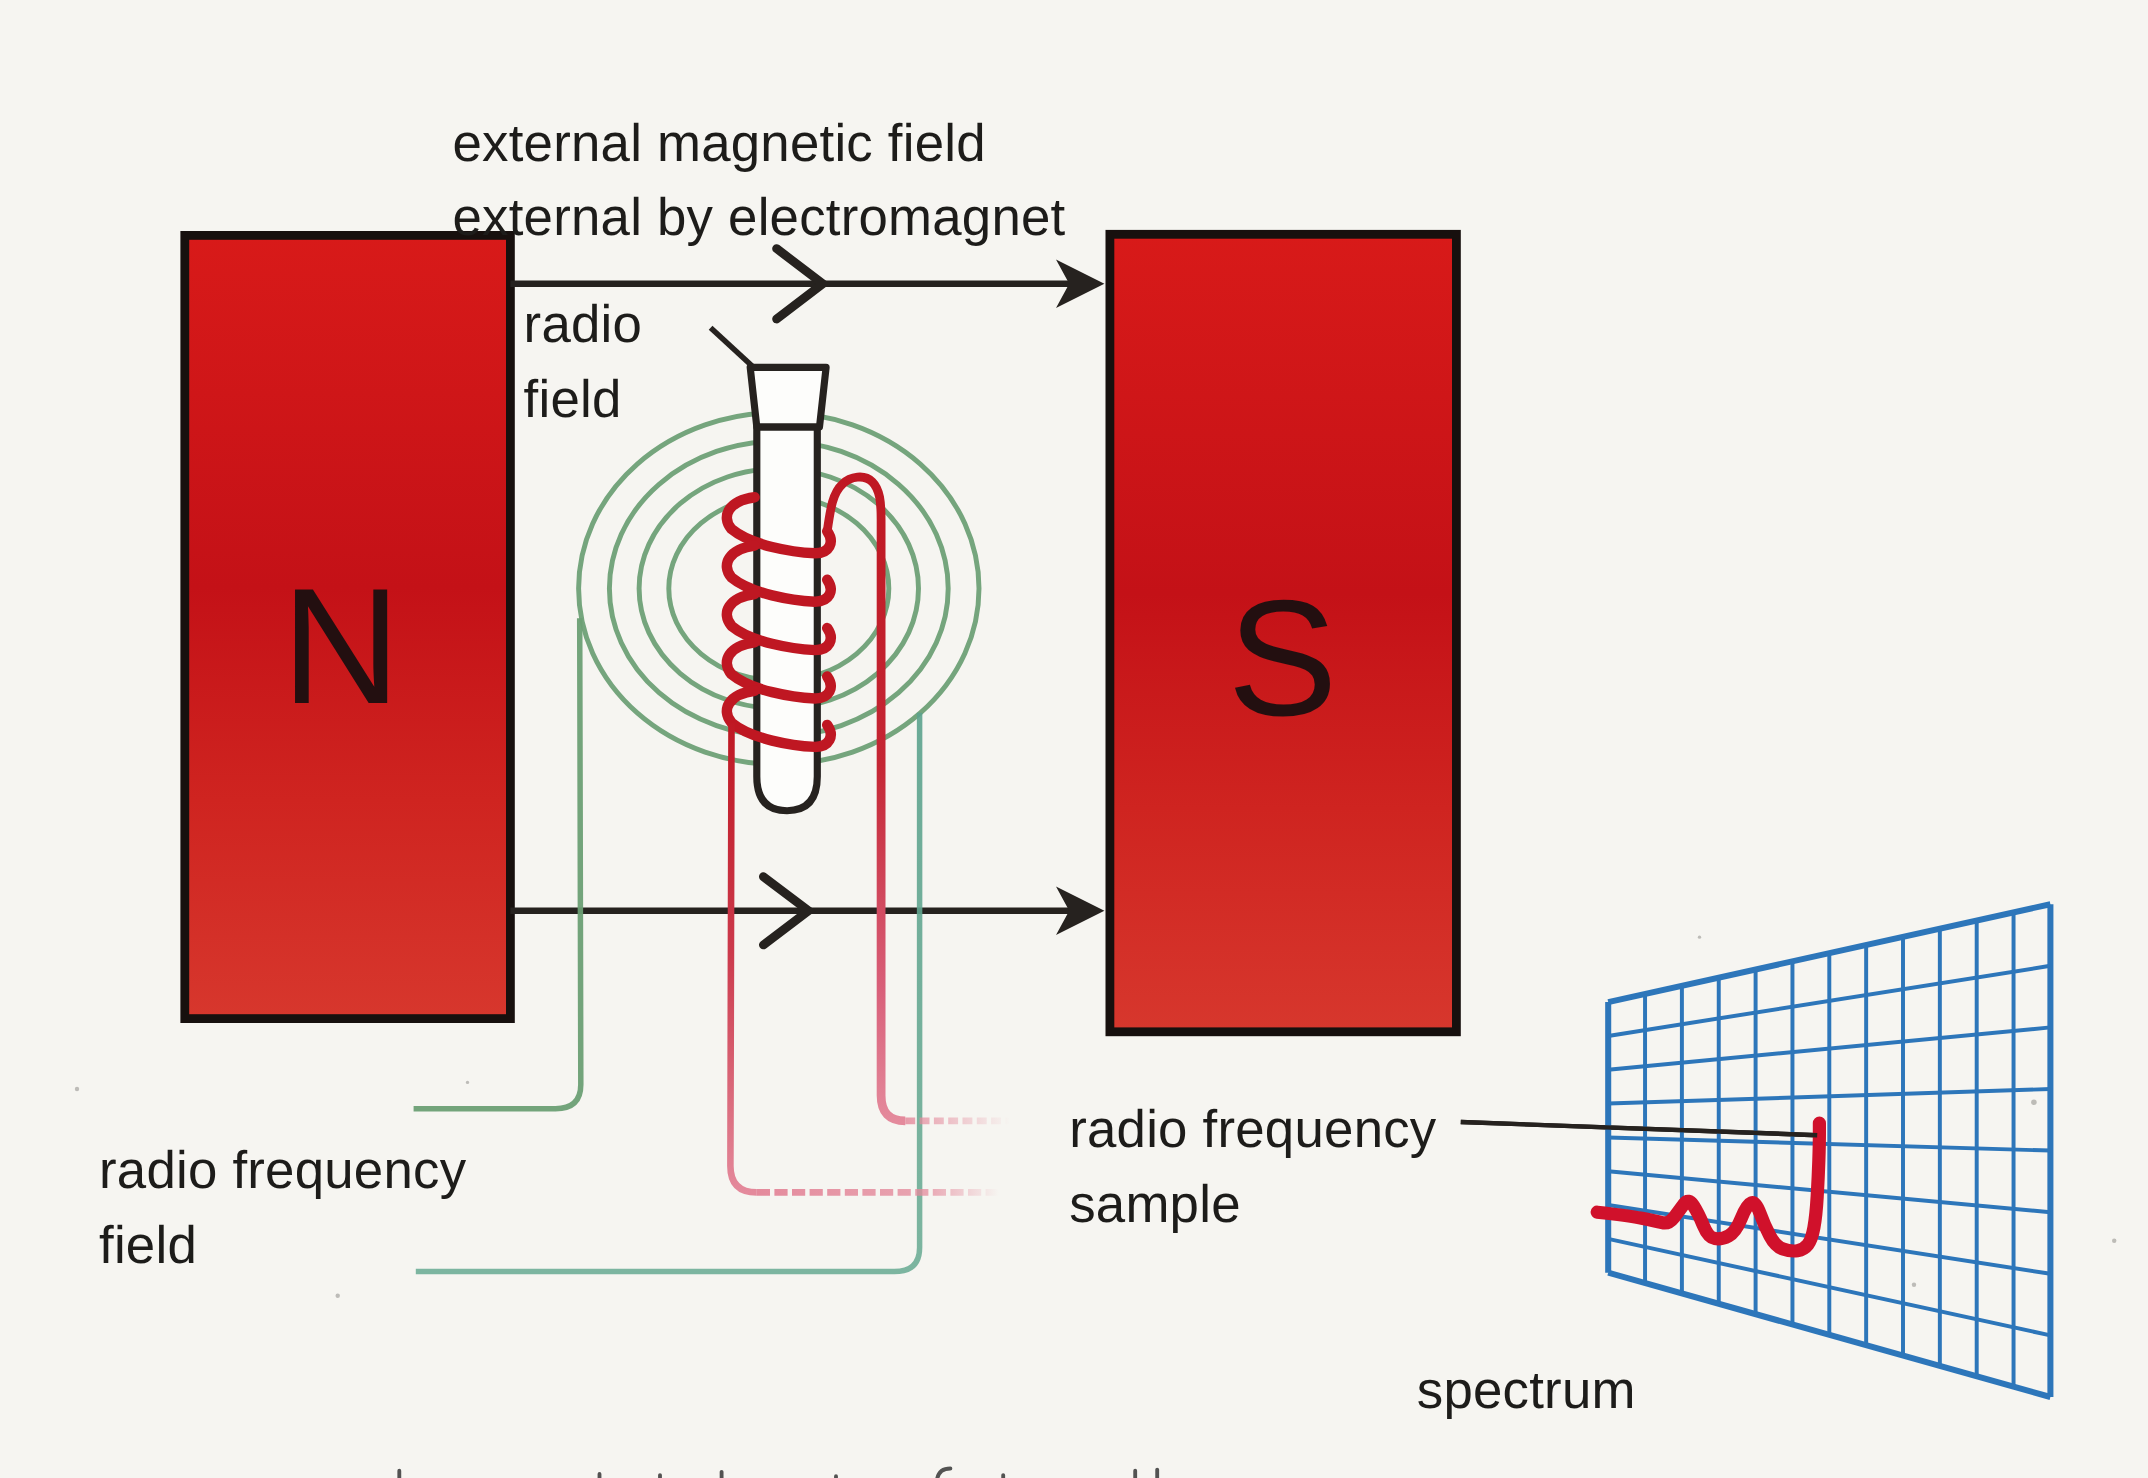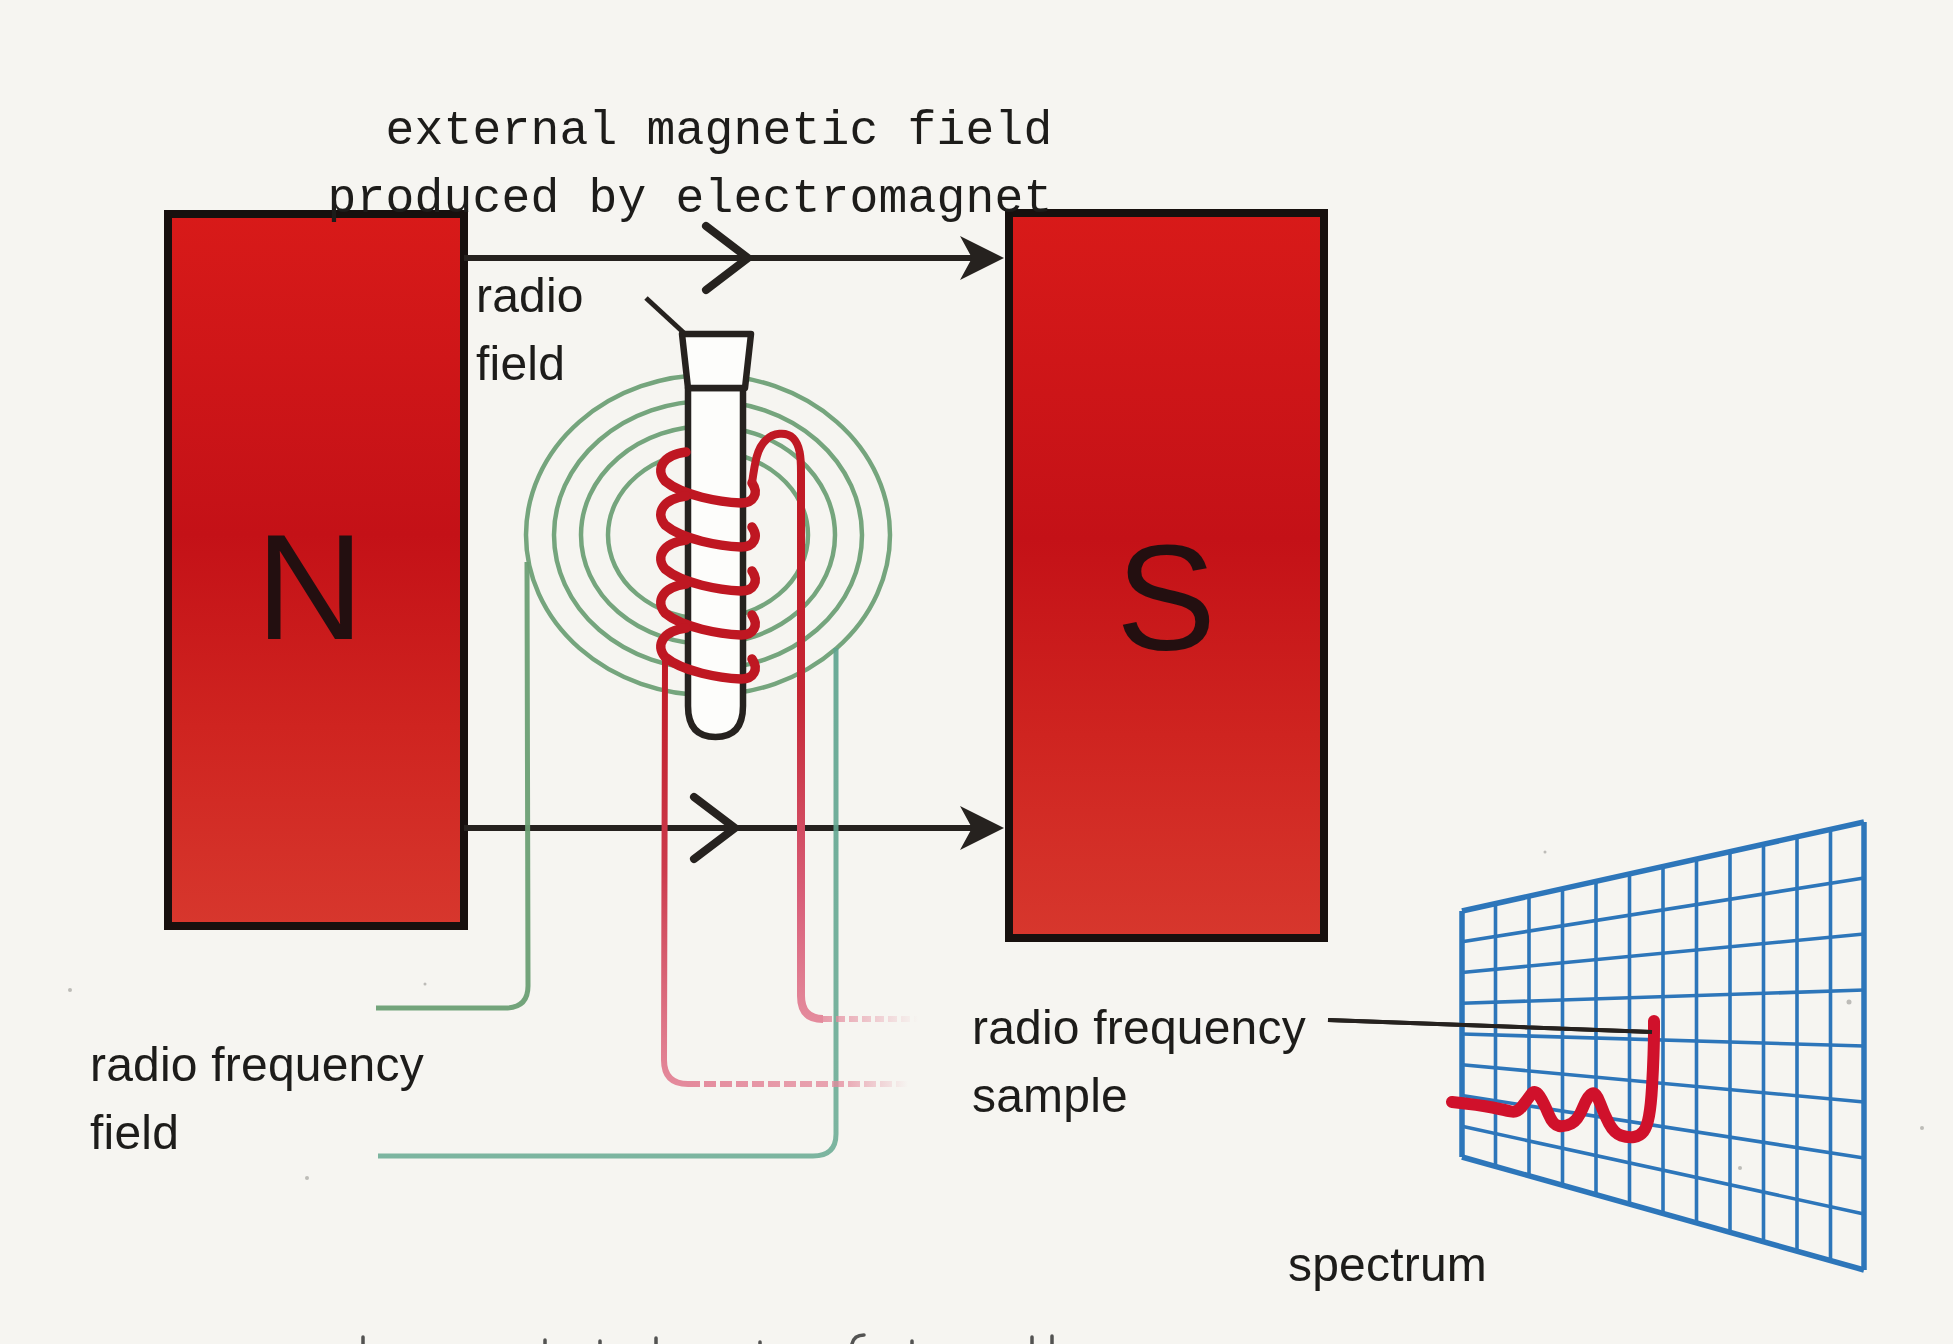--- a/index.html
+++ b/index.html
@@ -20,7 +20,7 @@
     color:var(--c-text,#1d1c1a);
     letter-spacing:0.2px;
   }
-  .lbl.centered{transform:translateX(-50%);text-align:right;font-family:Liberation Mono, monospace;}
+  .lbl.centered{transform:translateX(-50%);text-align:left;}
   .pole-letter{
     position:absolute;
     font-size:150px;

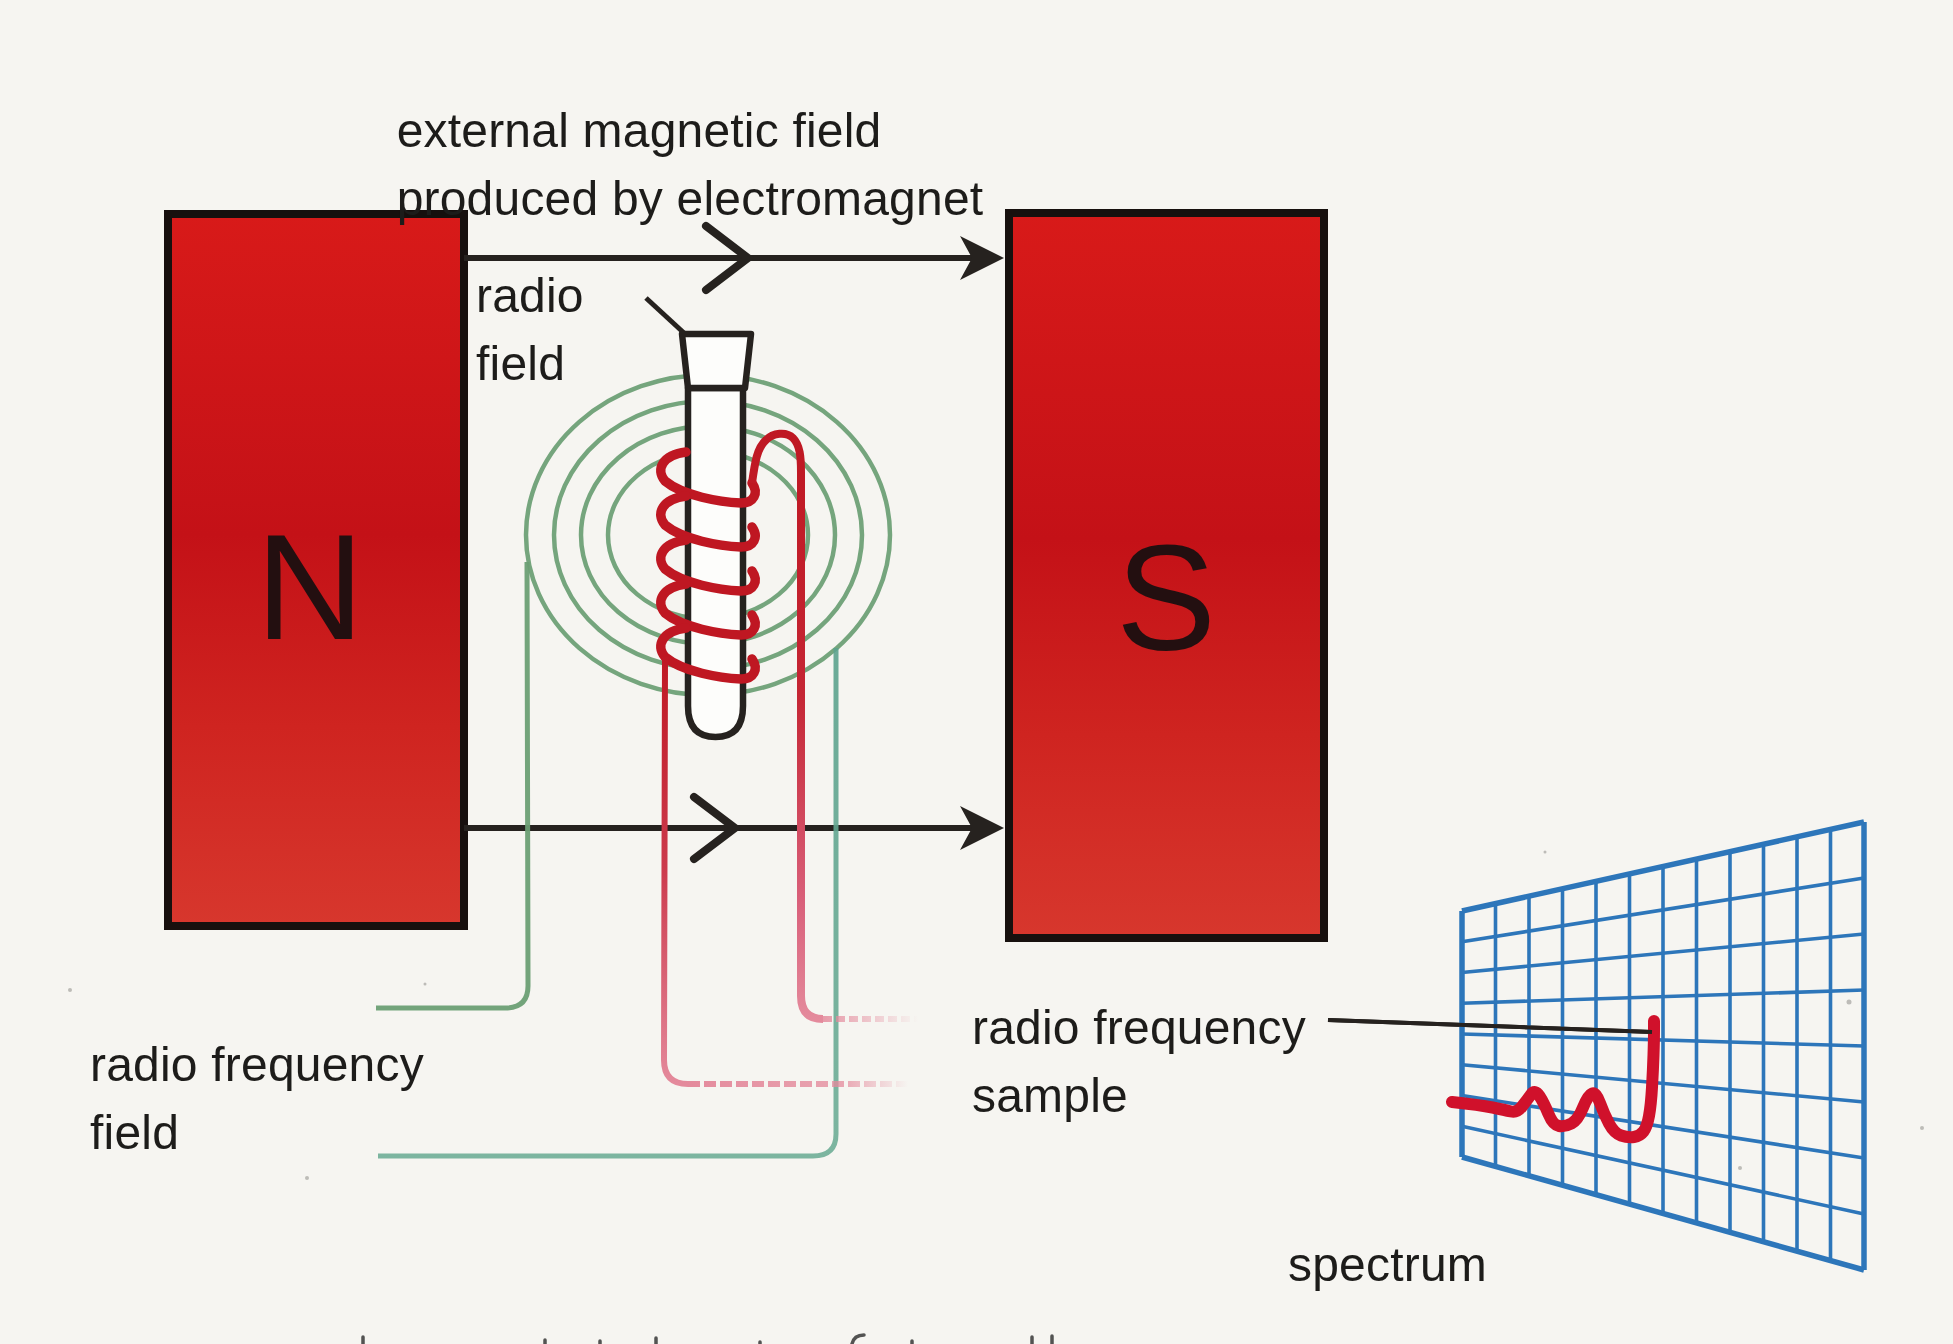--- a/index.html
+++ b/index.html
@@ -162,7 +162,7 @@
 
   <div class="lbl centered" style="left:690px;top:97px;">
     <div>external magnetic field</div>
-    <div>produced by electromagnet</div>
+    <div>external by electromagnet</div>
   </div>
 
   <div class="lbl" style="left:476px;top:262px;">

